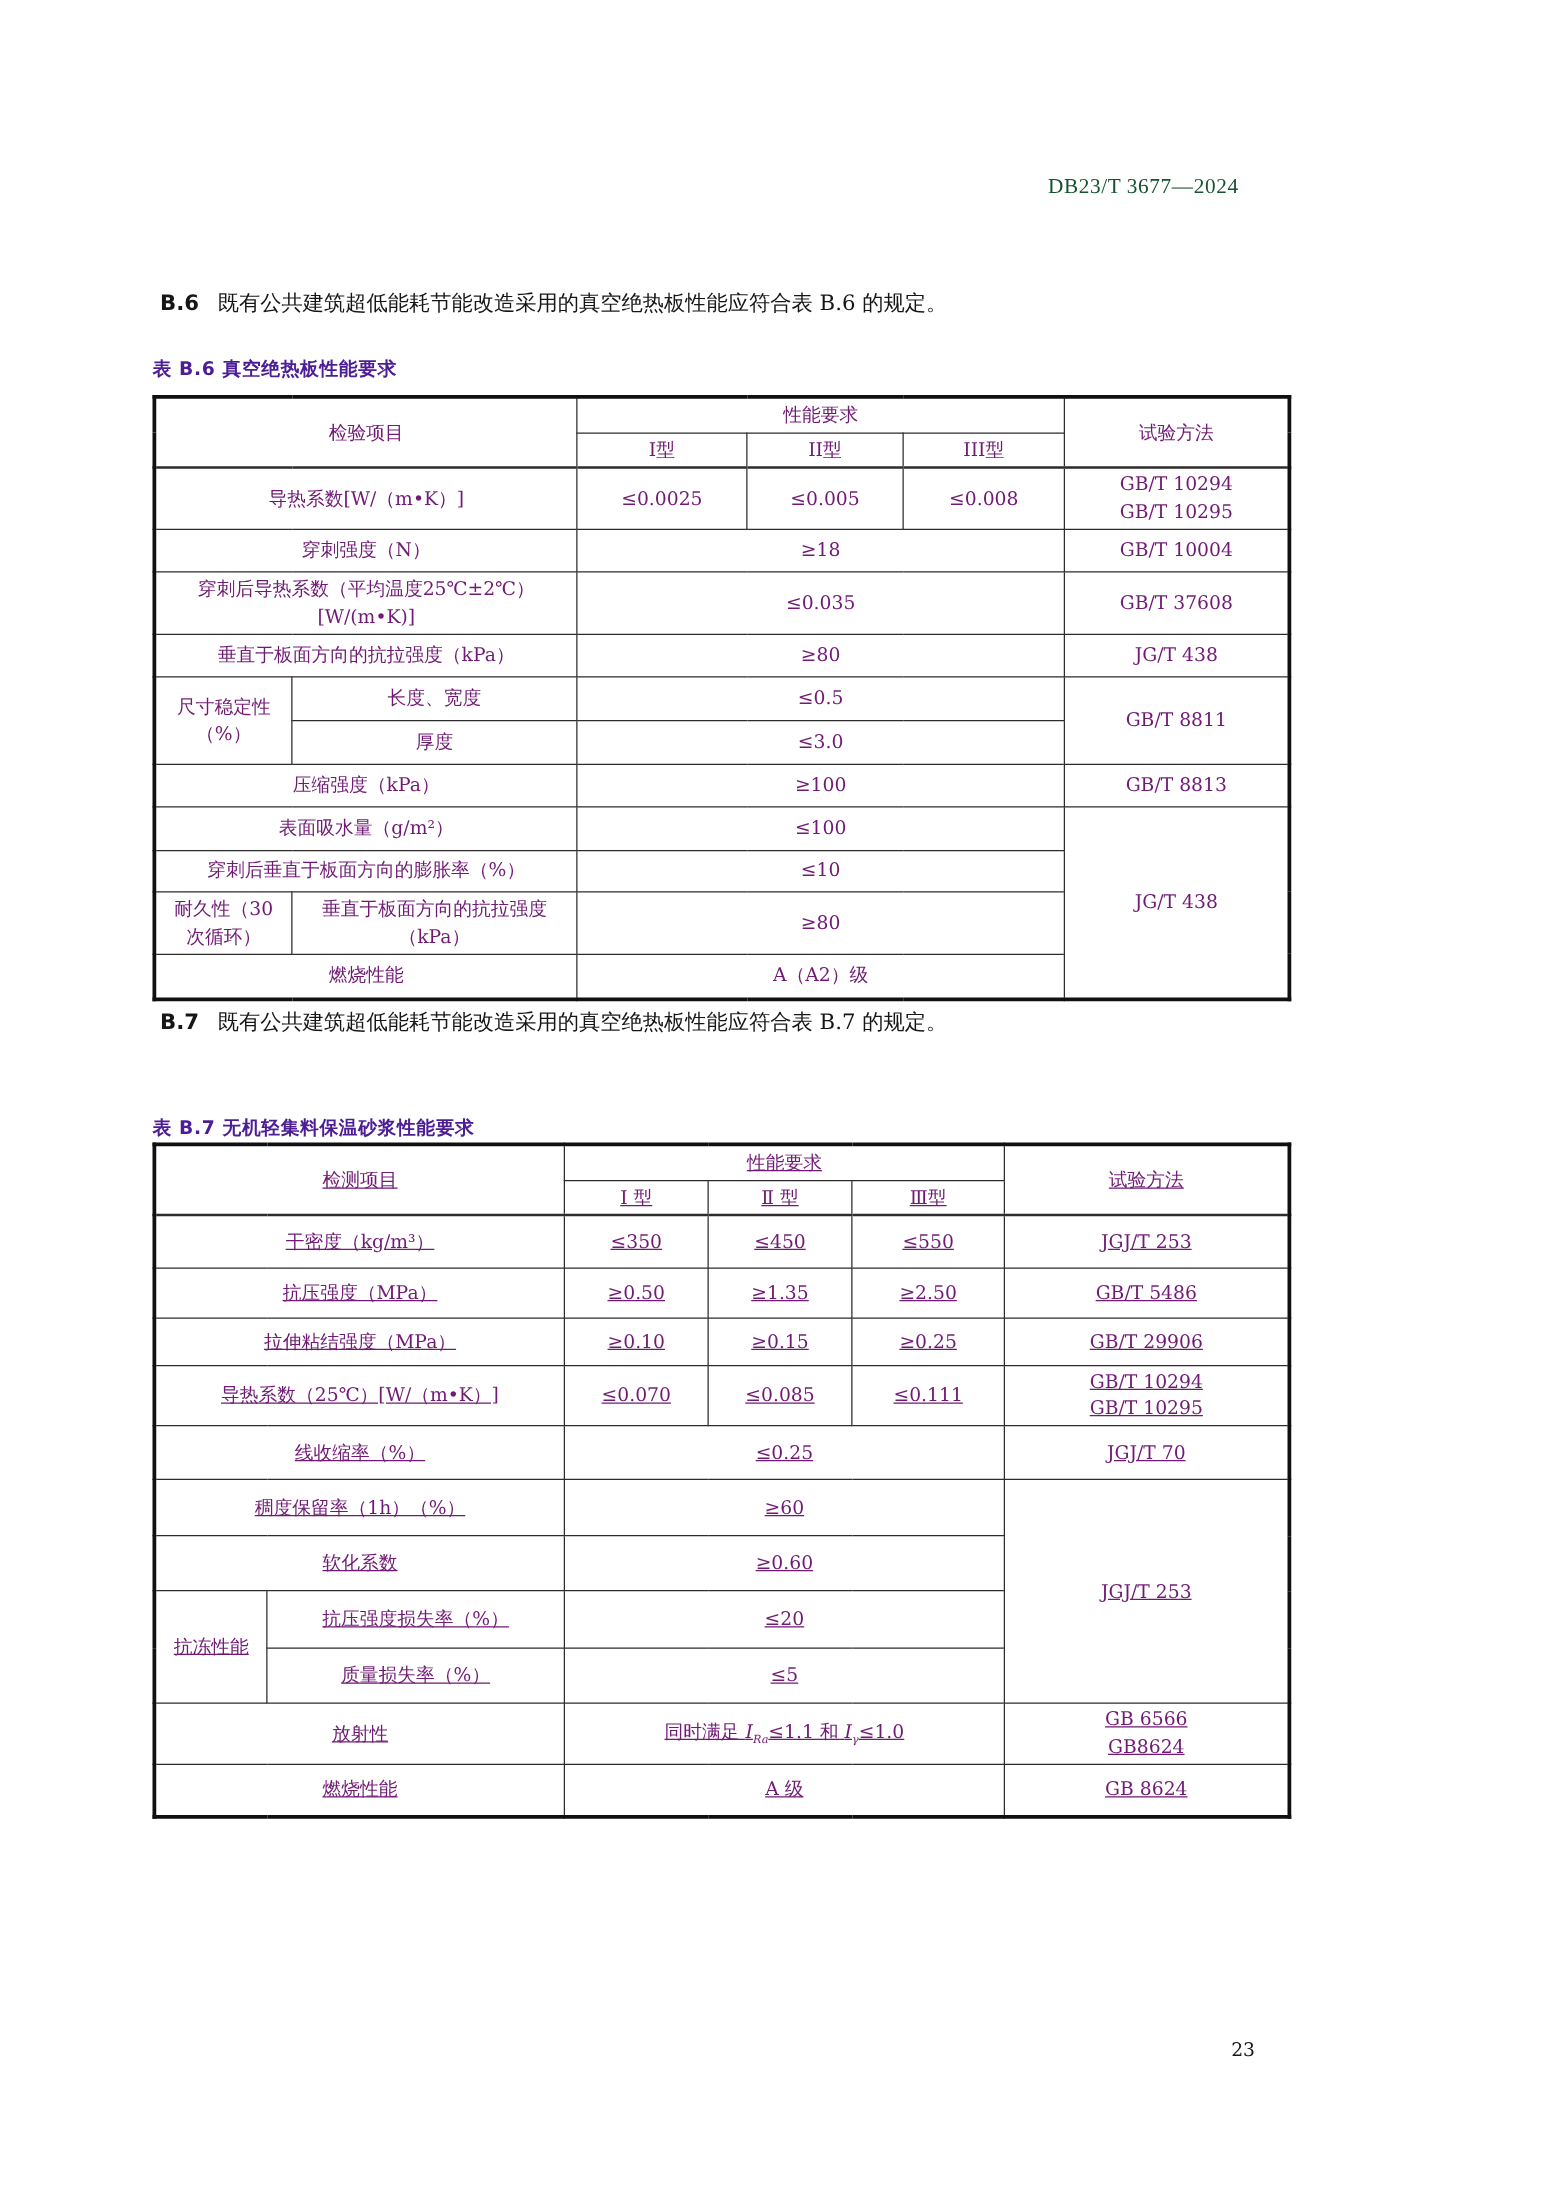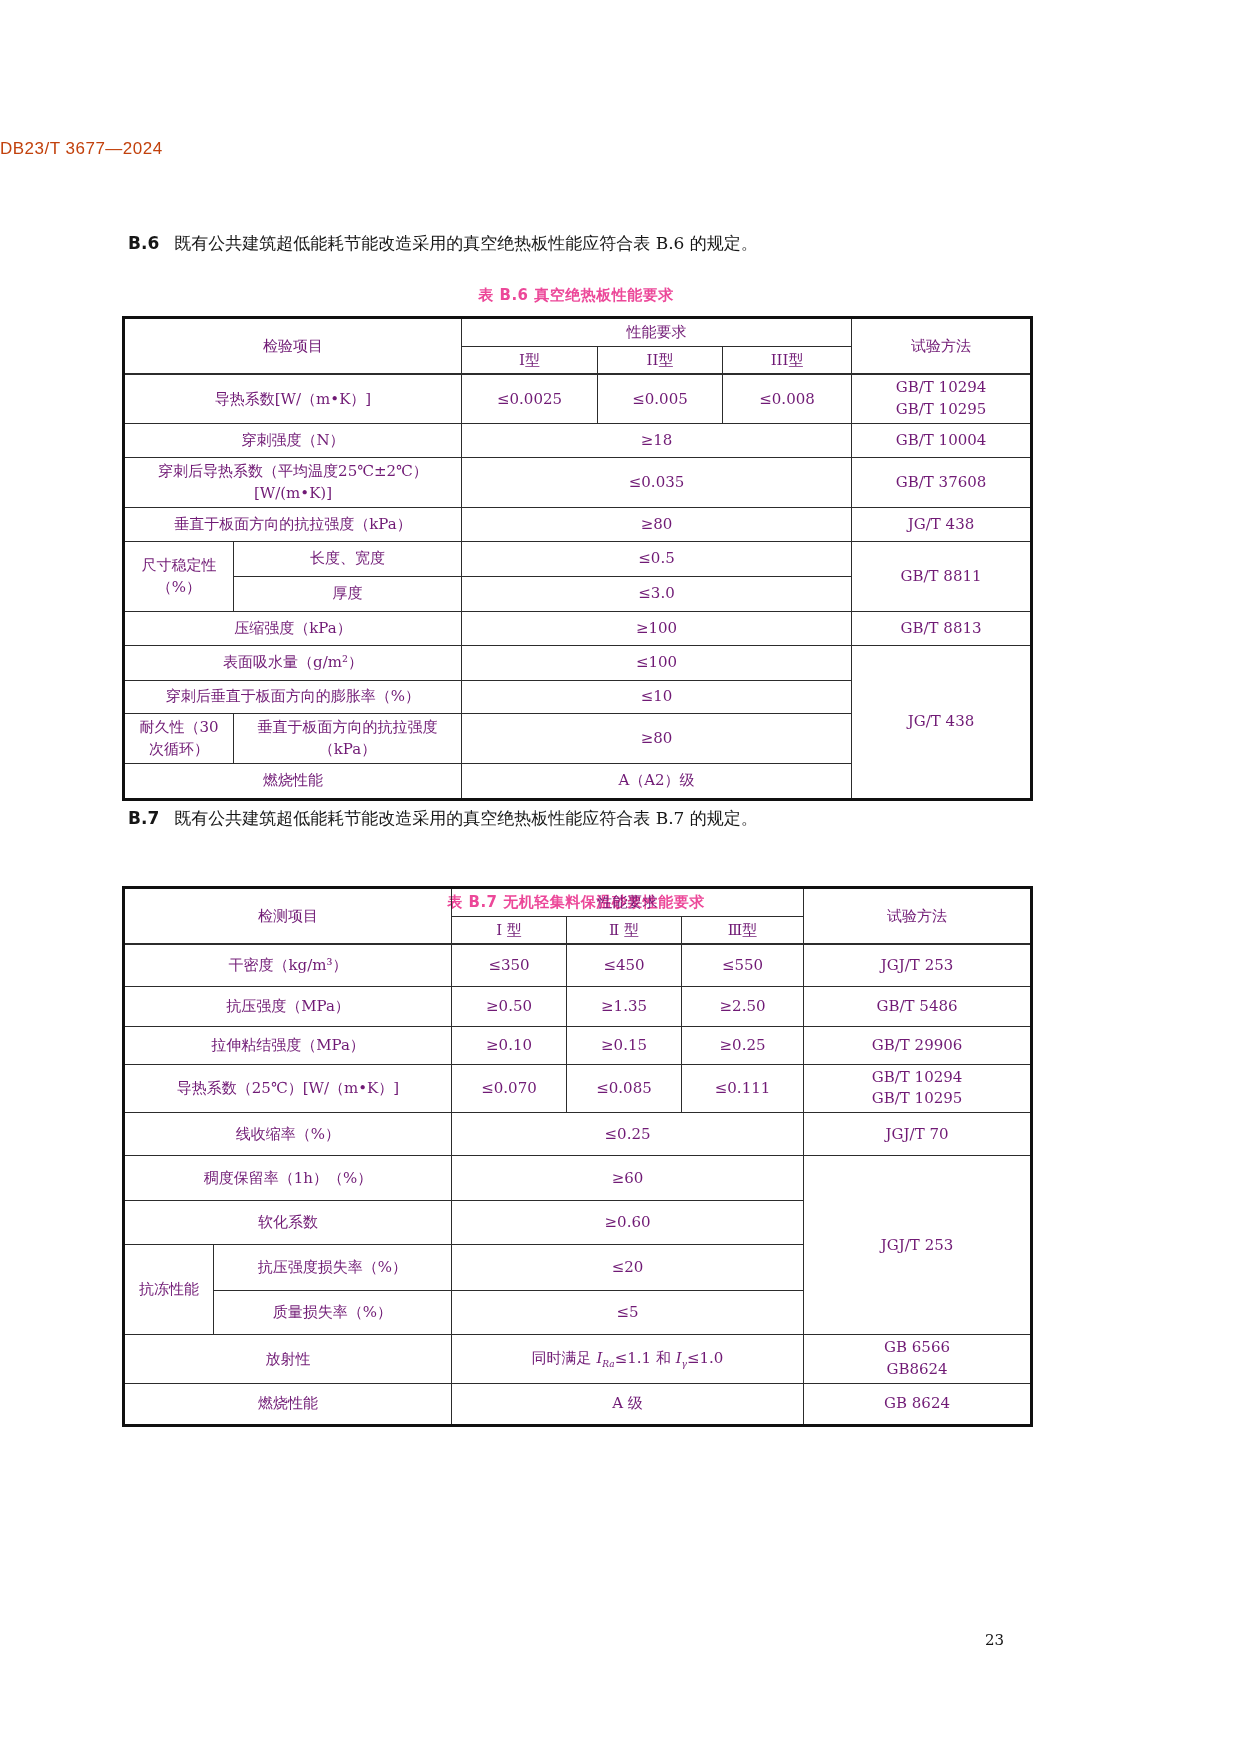--- a/index.html
+++ b/index.html
@@ -10,9 +10,9 @@
     overflow:hidden;
   }
   .doc-header {
-    position:absolute; top:139px; left:0; width:991px; text-align:left;
-    font-family:Liberation Sans, sans-serif;
-    font-size:17px; letter-spacing:0.5px; color:#c2410c;
+    position:absolute; top:139px; left:0; width:991px; text-align:right;
+    font-family:Liberation Serif, serif;
+    font-size:17px; letter-spacing:0.5px; color:#14532d;
   }
   .clause { position:absolute; left:128px; width:930px; font-size:17px; line-height:1.5; color:#161616; }
   .clause-b6 { top:231px; }

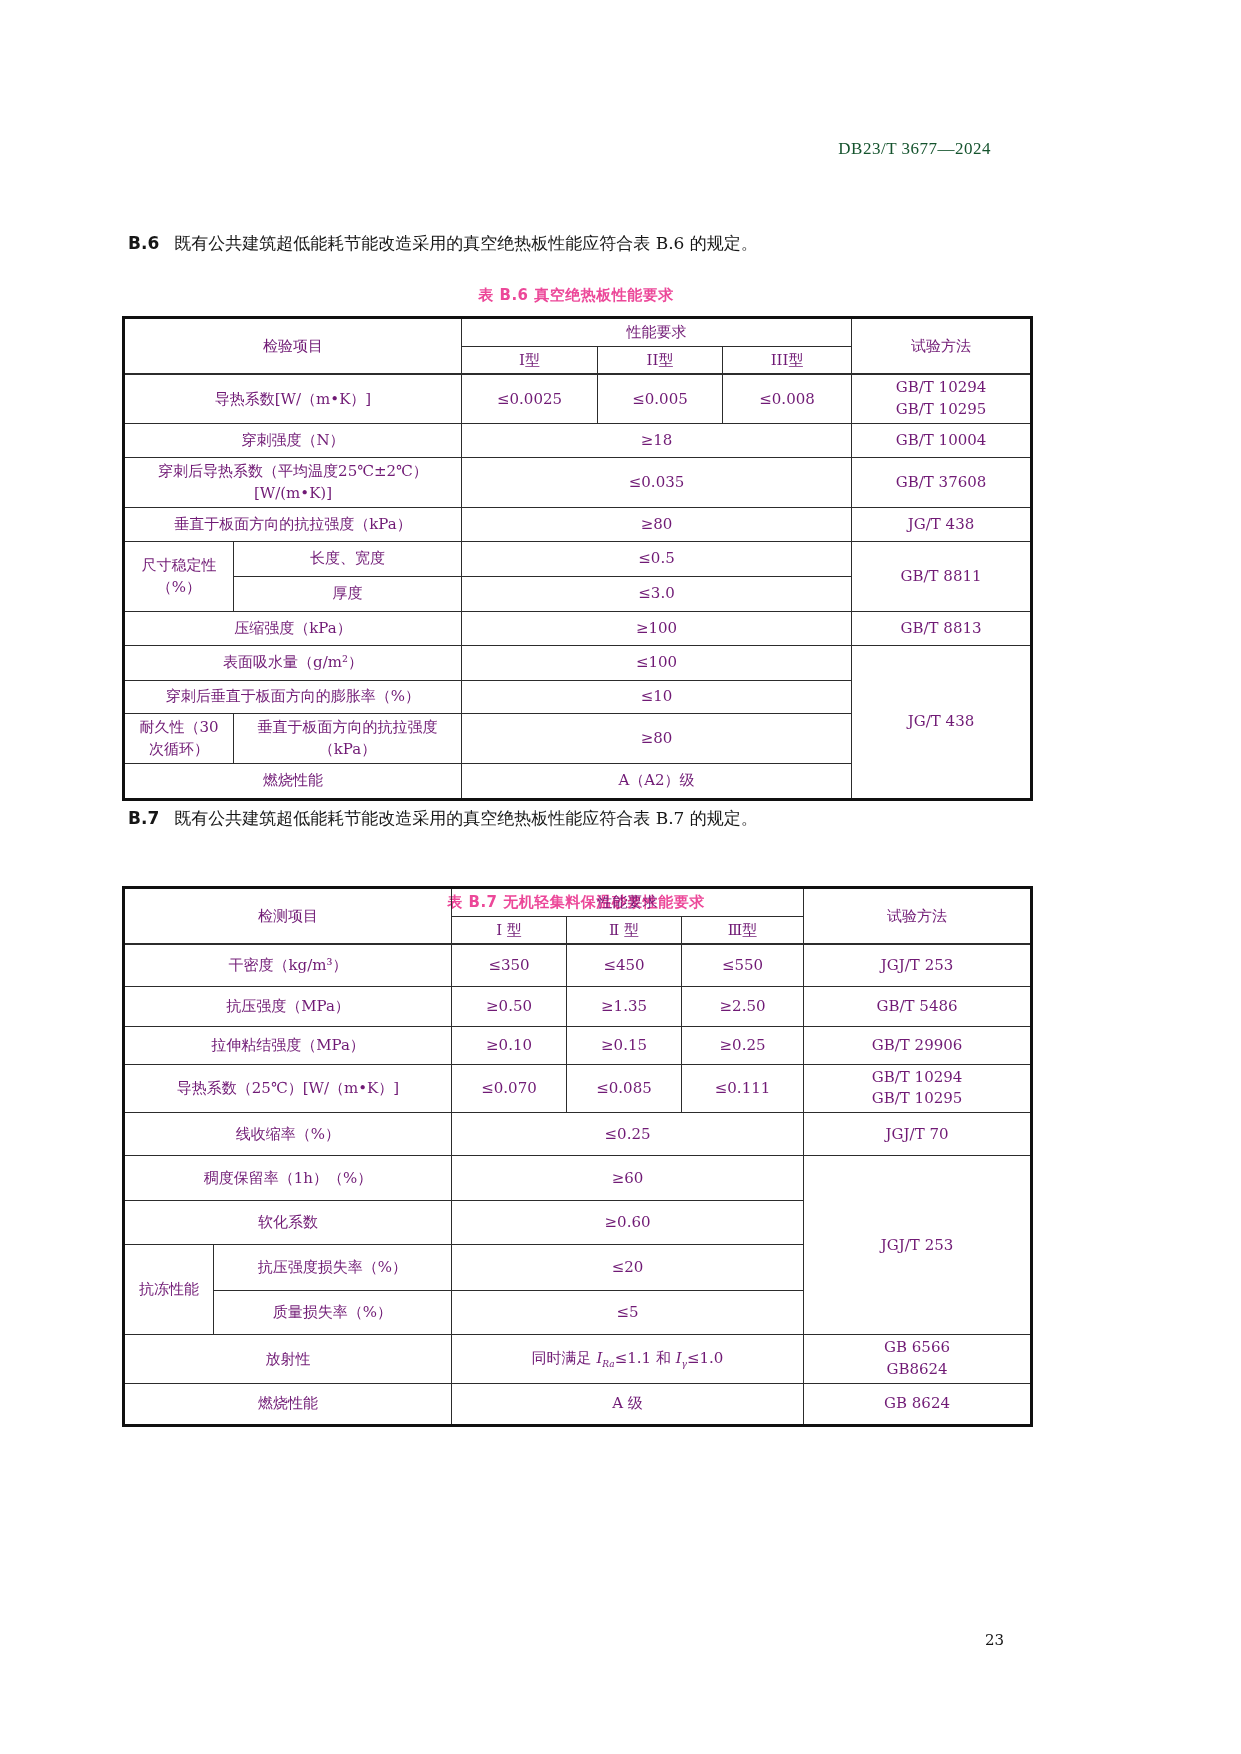--- a/index.html
+++ b/index.html
@@ -19,9 +19,9 @@
   .clause-b7 { top:806px; }
   .clause-label { font-family:"DejaVu Sans","Liberation Sans",sans-serif; font-weight:bold; margin-right:15px; }
   .table-caption {
-    position:absolute; left:122px; width:908px; text-align:center;
+    position:absolute; left:122px; width:908px; 
     font-family:"DejaVu Sans","Liberation Sans",sans-serif;
-    font-weight:bold; font-size:15px; color:#ec4899; letter-spacing:0.5px;
+    font-weight:bold; font-size:15px; color:#4c1d95; letter-spacing:0.5px;
   }
   .caption-b6 { top:286px; }
   .caption-b7 { top:893px; }

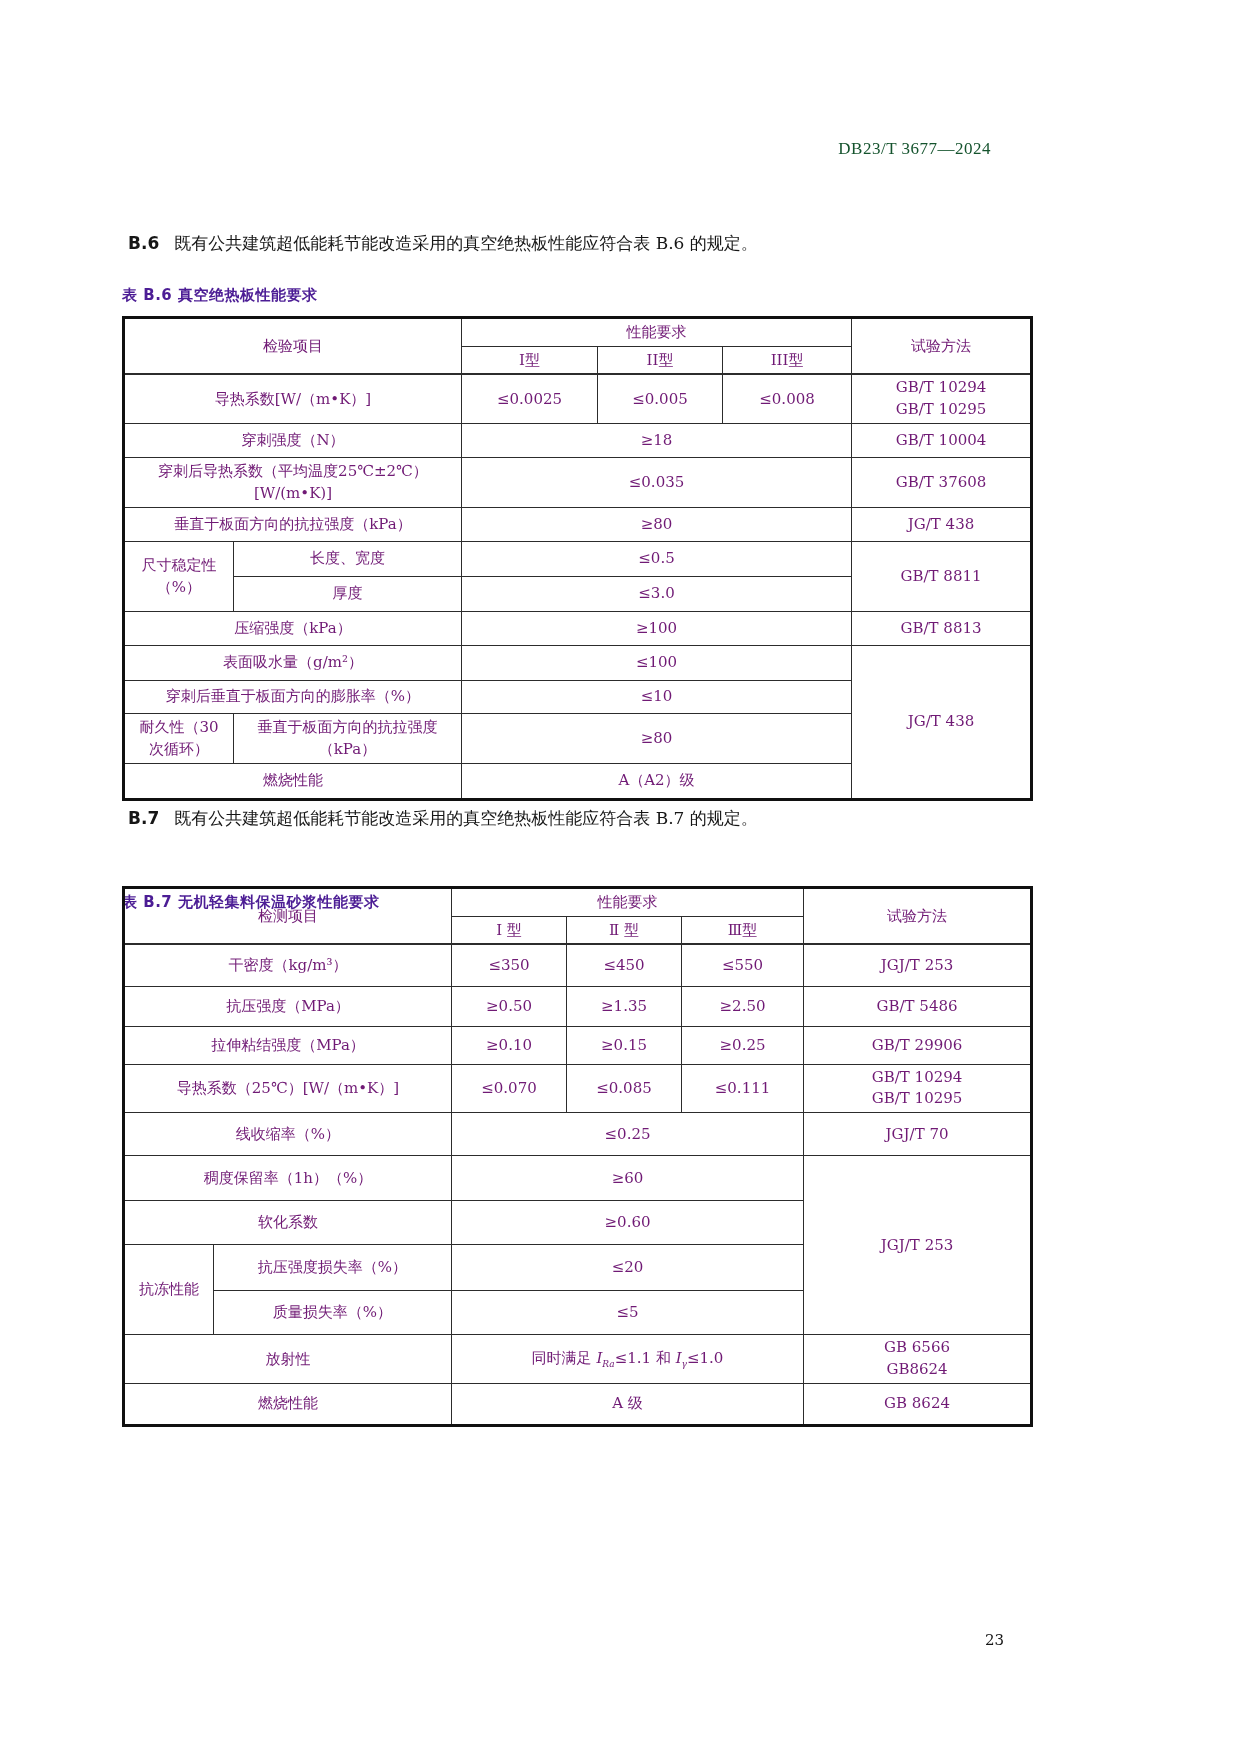--- a/index.html
+++ b/index.html
@@ -32,7 +32,7 @@
     font-size:15px; color:#701a75;
   }
   .table-b6 { top:316px; }
-  .table-b7 { top:886px; }
+  .table-b7 { top:914px;text-decoration:underline; }
   table.spec td, table.spec th {
     border:1px solid #2c2c2c;
     text-align:center; vertical-align:middle;

